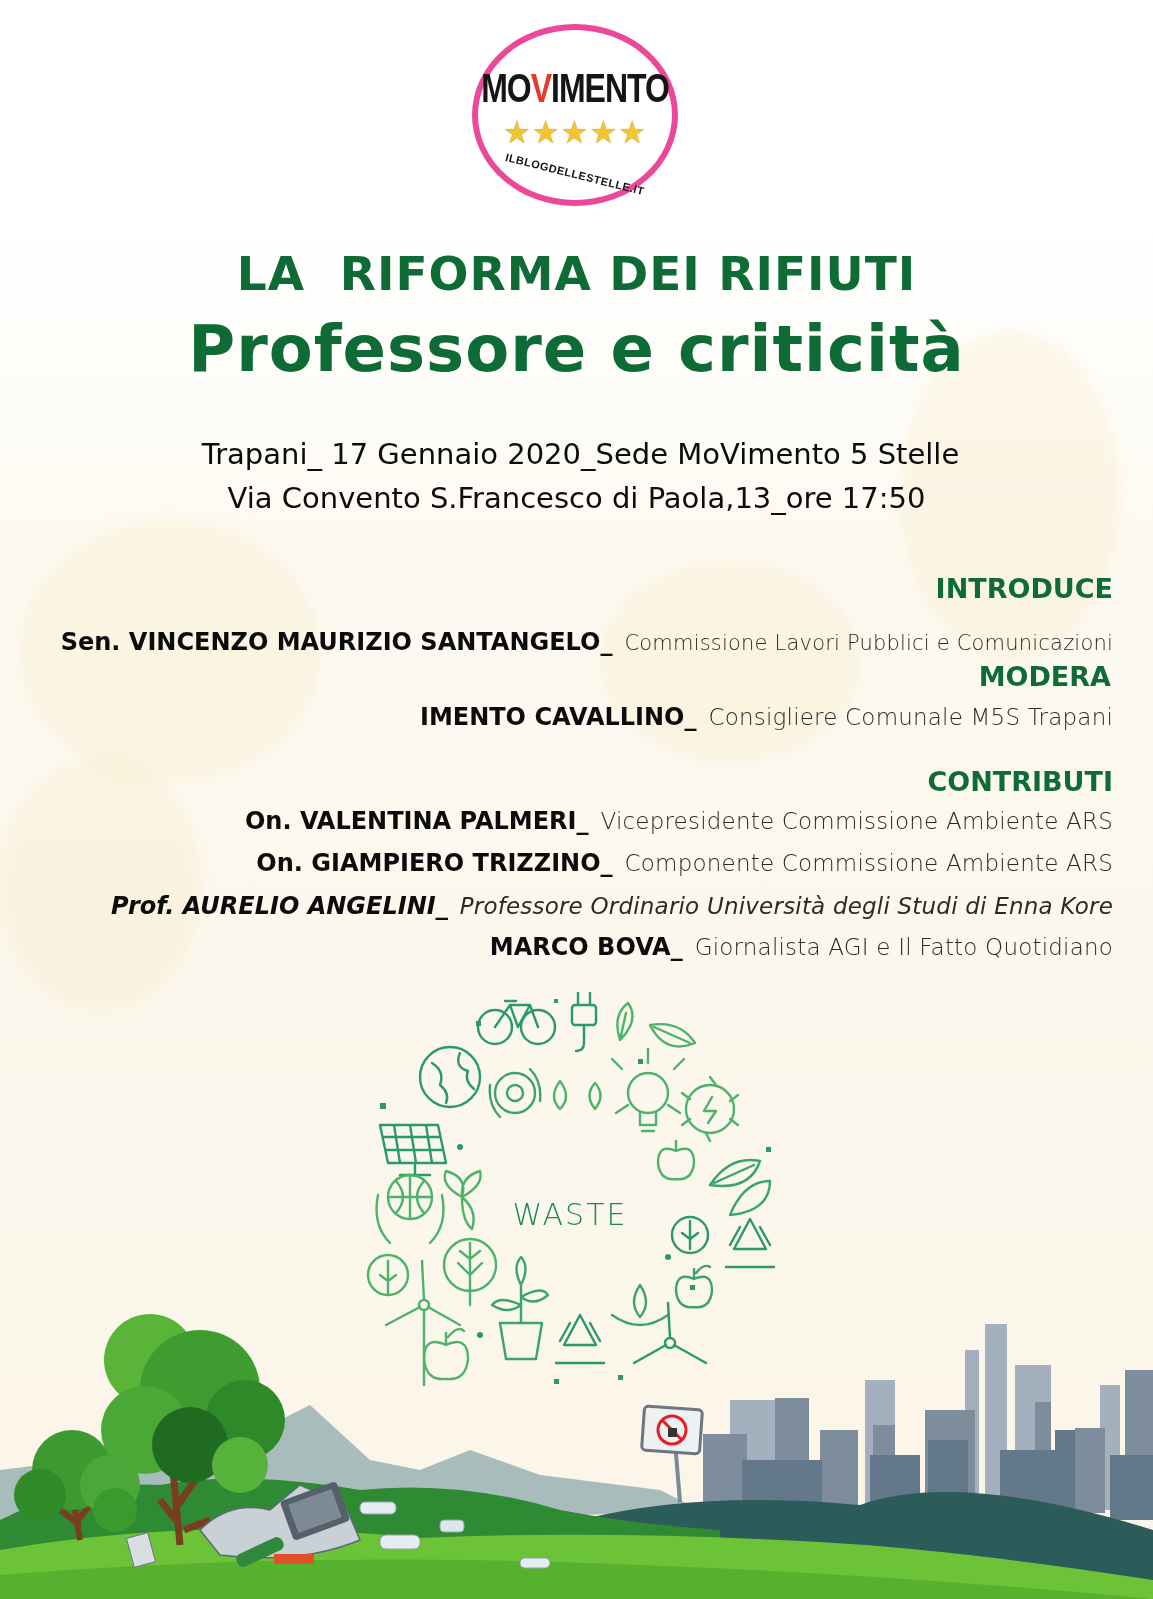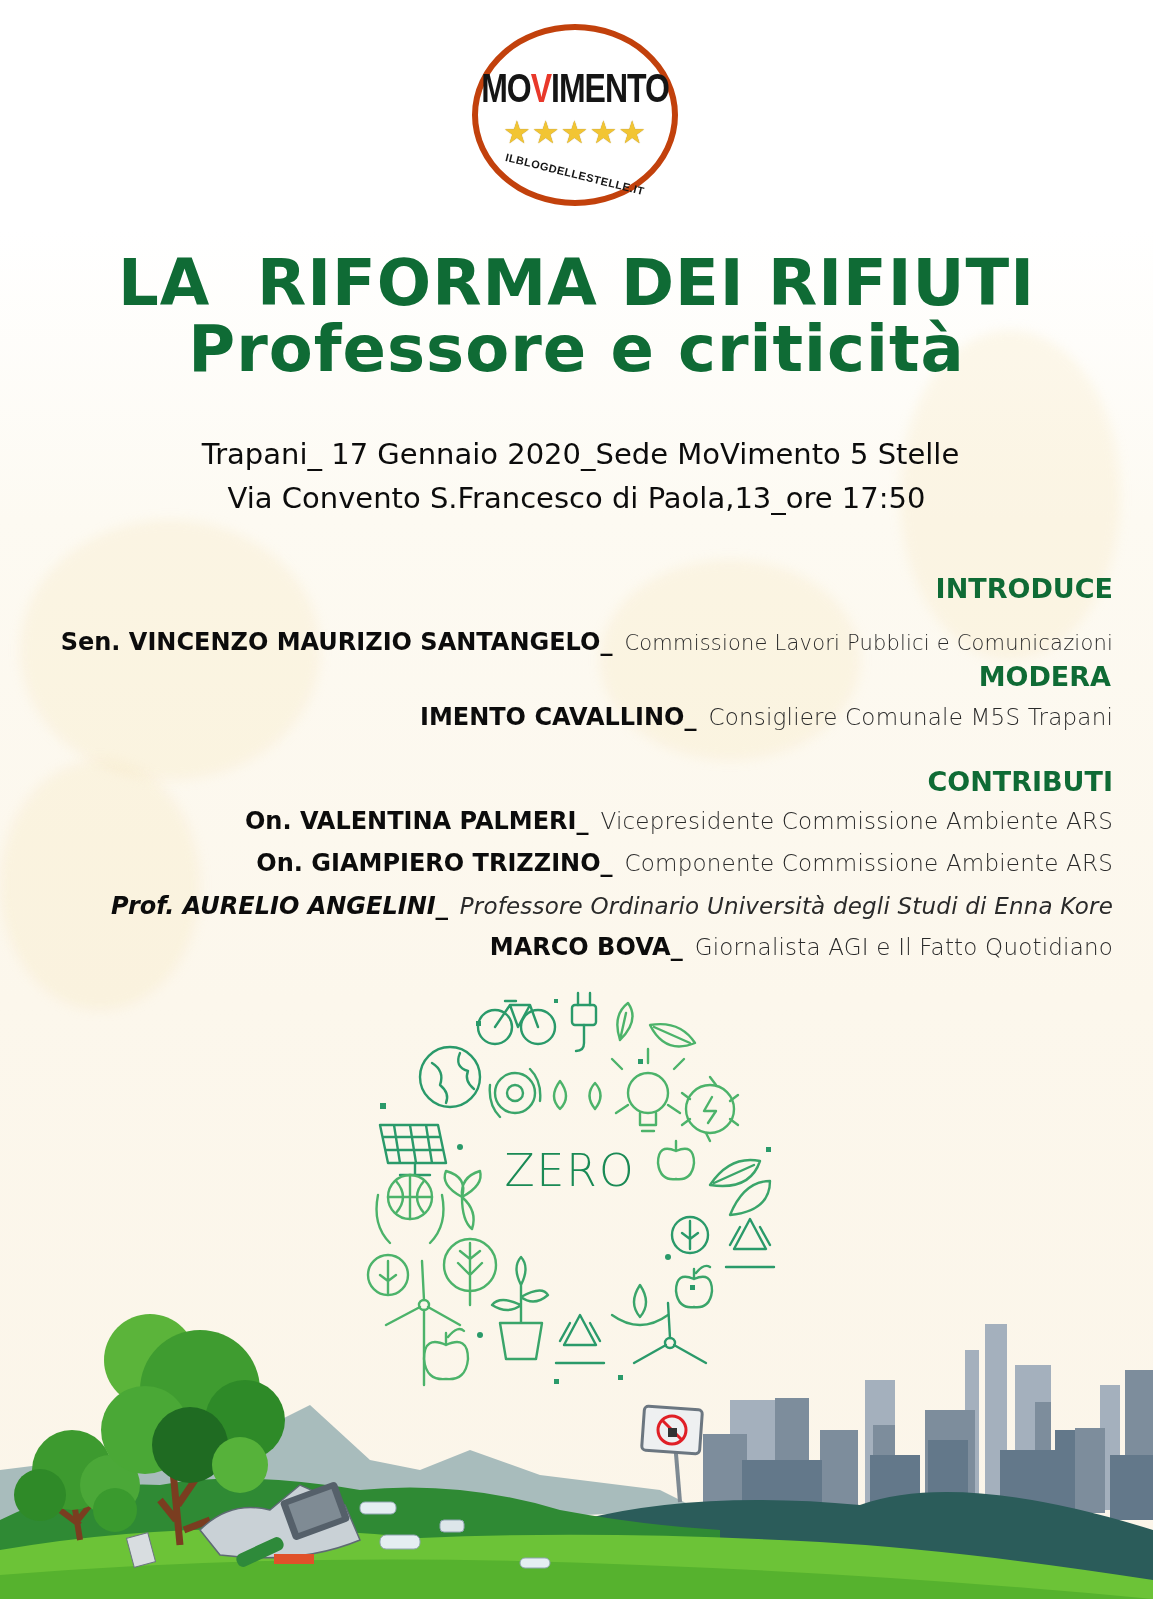--- a/index.html
+++ b/index.html
@@ -15,7 +15,7 @@
     
     .logo {
       position: absolute; left: 472px; top: 24px; width: 206px; height: 182px;
-      border: 6px solid #c2410c; border-radius: 50%;
+      border: 6px solid #ec4899; border-radius: 50%;
       background: #fff;
     }
     .logo-word {

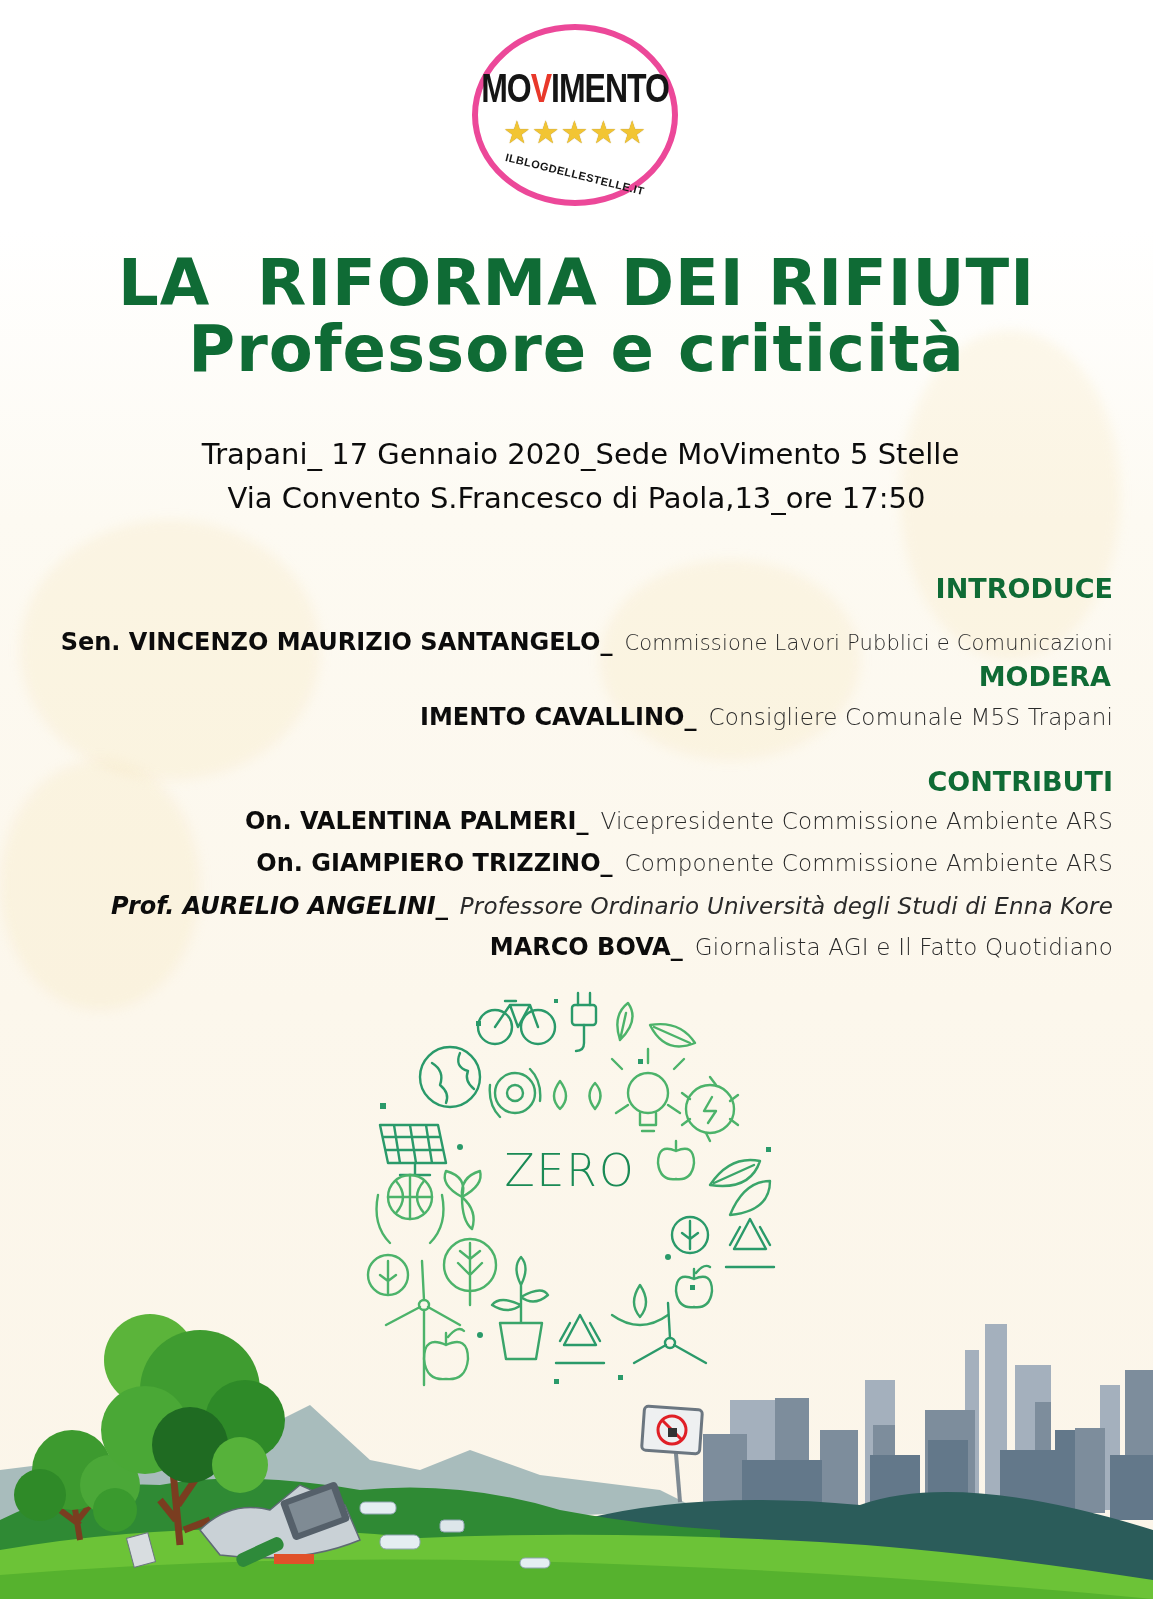--- a/index.html
+++ b/index.html
@@ -41,7 +41,7 @@
       font-family: "DejaVu Sans", sans-serif; font-weight: 700; color: #0f6b35;
       white-space: pre;
     }
-    .title-1 { top: 246px; font-size: 64px; letter-spacing: 1px; }
+    .title-1 { top: 246px; font-size: 47px; letter-spacing: 1px; }
     .title-2 { top: 312px; font-size: 64px; letter-spacing: 1px; }
 
     .info {

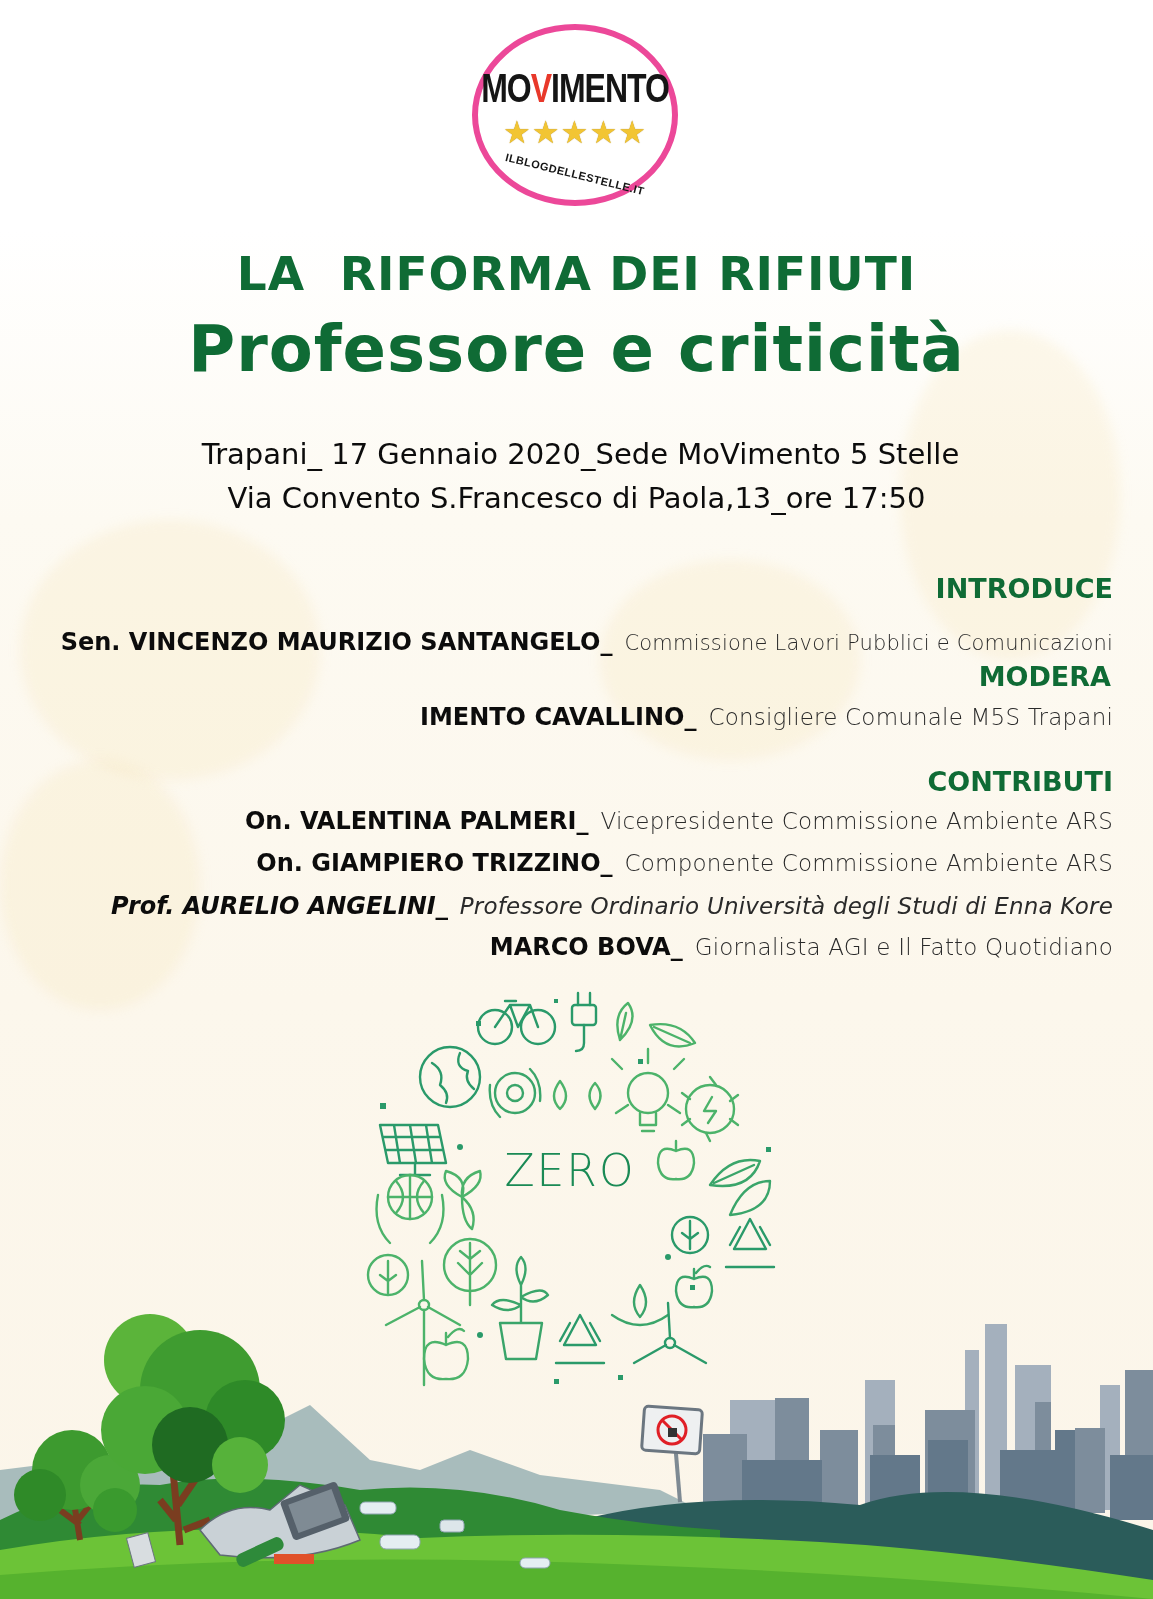--- a/index.html
+++ b/index.html
@@ -256,7 +256,6 @@
         <circle cx="130" cy="350" r="3"></circle>
     </g>
   </svg>
-  <div class="zw-text zw-zero">ZERO</div>
 </div>
 
 <div class="landscape">

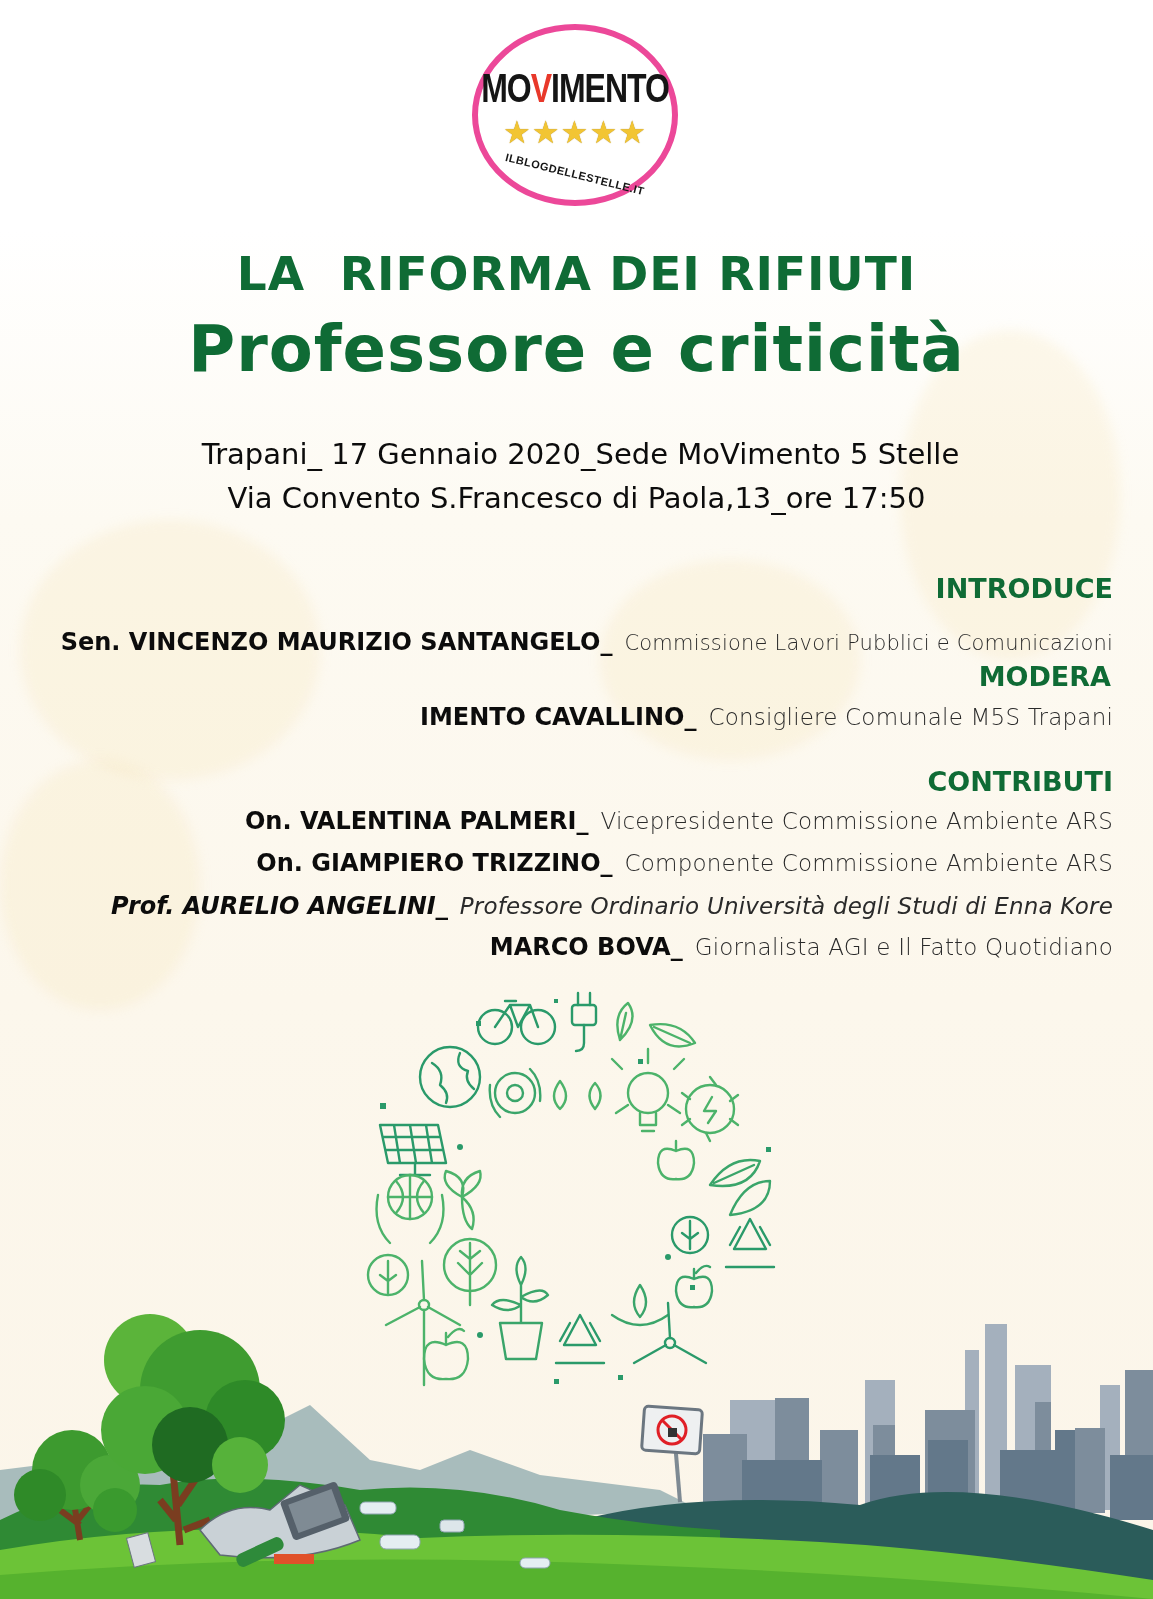--- a/index.html
+++ b/index.html
@@ -256,6 +256,7 @@
         <circle cx="130" cy="350" r="3"></circle>
     </g>
   </svg>
+  <div class="zw-text zw-waste">WASTE</div>
 </div>
 
 <div class="landscape">

